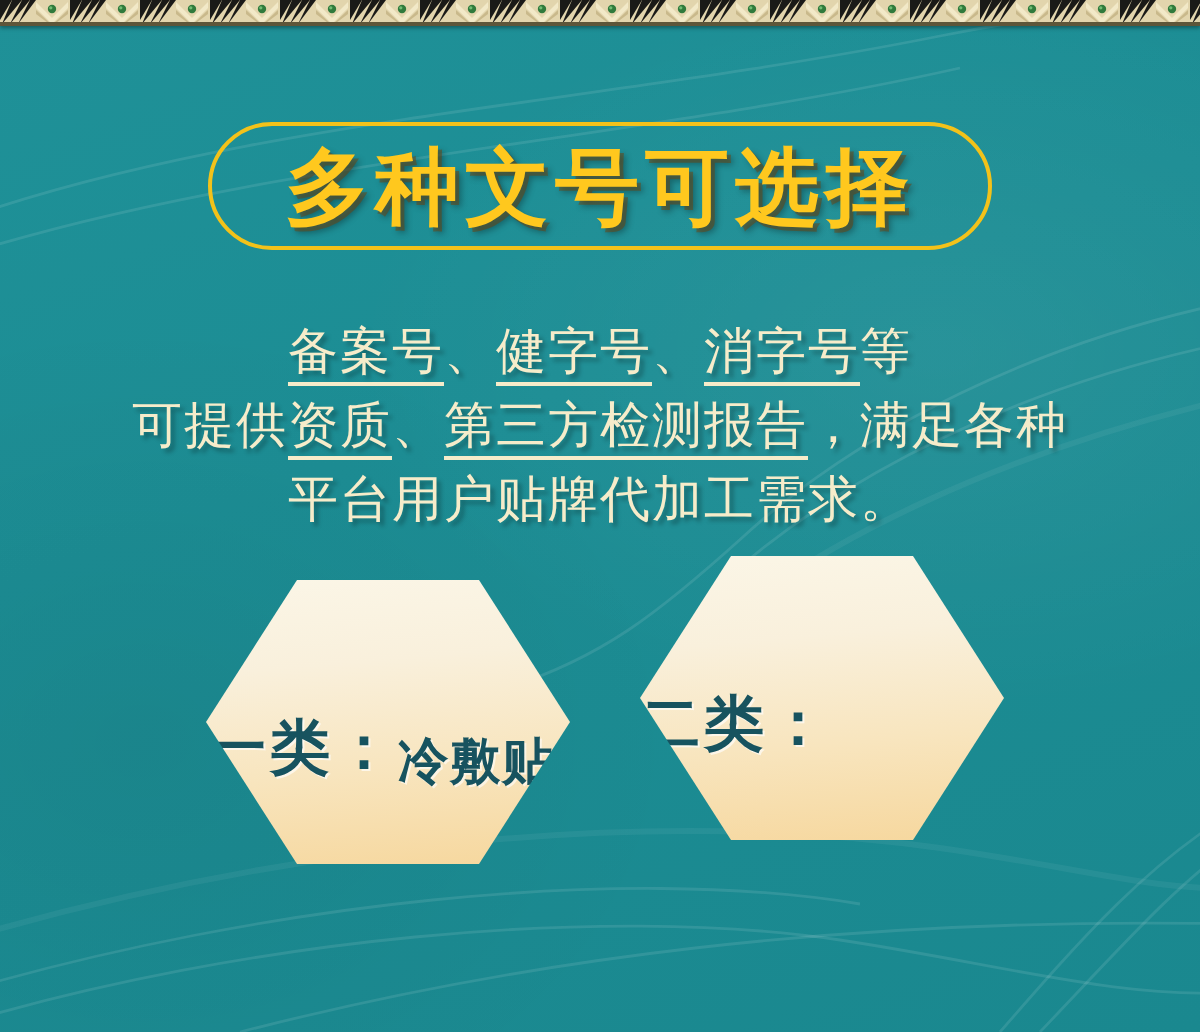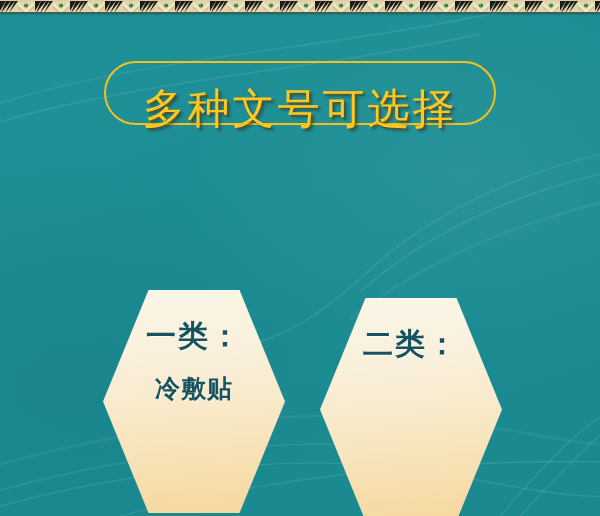--- a/index.html
+++ b/index.html
@@ -58,14 +58,14 @@
   .title-text {
     position: absolute;
     left: 104px;
-    top: 76px;
+    top: 61px;
     width: 392px;
     height: 66px;
     display: flex;
     align-items: center;
     justify-content: center;
     font-size: 42px;
-    font-weight: normal;
+    font-weight: bold;
     letter-spacing: 3px;
     color: #ffc81e;
     text-shadow:

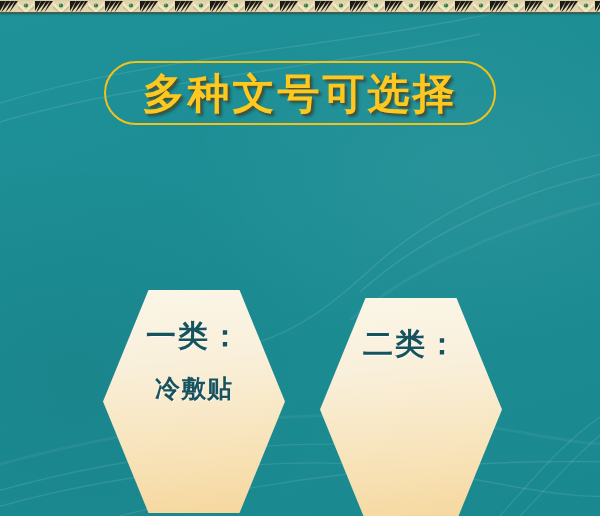--- a/index.html
+++ b/index.html
@@ -190,6 +190,11 @@
   <div class="title-pill"></div>
   <div class="title-text">多种文号可选择</div>
 
+  <div class="body-block">
+    <div class="ln" id="body-line-0"><span class="u">备案号</span><span>、</span><span class="u">健字号</span><span>、</span><span class="u">消字号</span><span>等</span></div>
+    <div class="ln" id="body-line-1"><span>可提供</span><span class="u">资质</span><span>、</span><span class="u">第三方检测报告</span><span>，满足各种</span></div>
+    <div class="ln" id="body-line-2"><span>平台用户贴牌代加工需求。</span></div>
+  </div>
 
   <div class="hex" id="hex-left">
     <div class="hex-title">一类：</div>

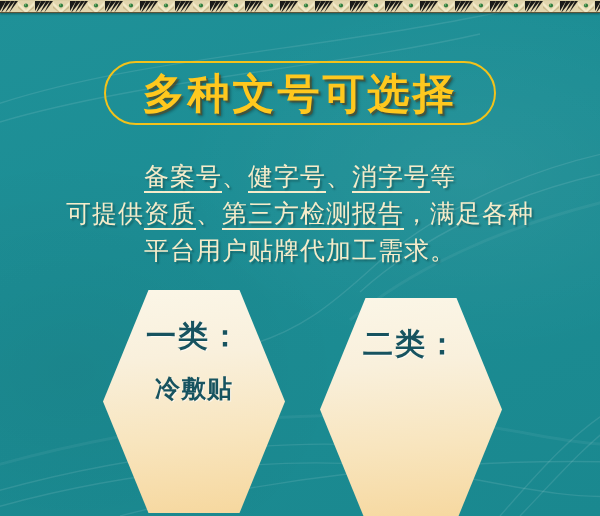--- a/index.html
+++ b/index.html
@@ -99,12 +99,12 @@
   .hex {
     position: absolute;
     width: 182px;
-    height: 223px;
+    height: 142px;
     clip-path: polygon(25% 0%, 75% 0%, 100% 50%, 75% 100%, 25% 100%, 0% 50%);
     background: linear-gradient(175deg, #fbf6e7 0%, #f9f0dc 30%, #f8e5be 65%, #f6d79d 100%);
     filter: drop-shadow(2px 3px 3px rgba(0,0,0,0.35));
     display: flex;
-    flex-direction: column;
+    flex-direction: row;
     align-items: center;
     justify-content: flex-start;
     box-sizing: border-box;

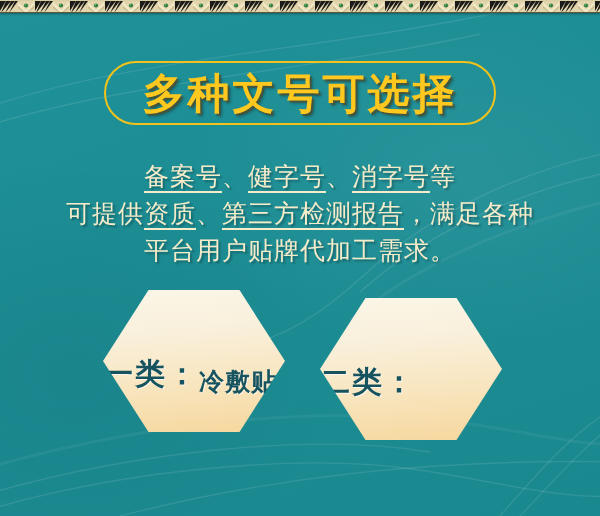--- a/index.html
+++ b/index.html
@@ -111,7 +111,7 @@
     padding-top: 26px;
   }
   #hex-left  { left: 103px; top: 290px; }
-  #hex-right { left: 320px; top: 298px; }
+  #hex-right { left: 320px; top: 278px; }
 
   .hex-title {
     color: #17535f;

